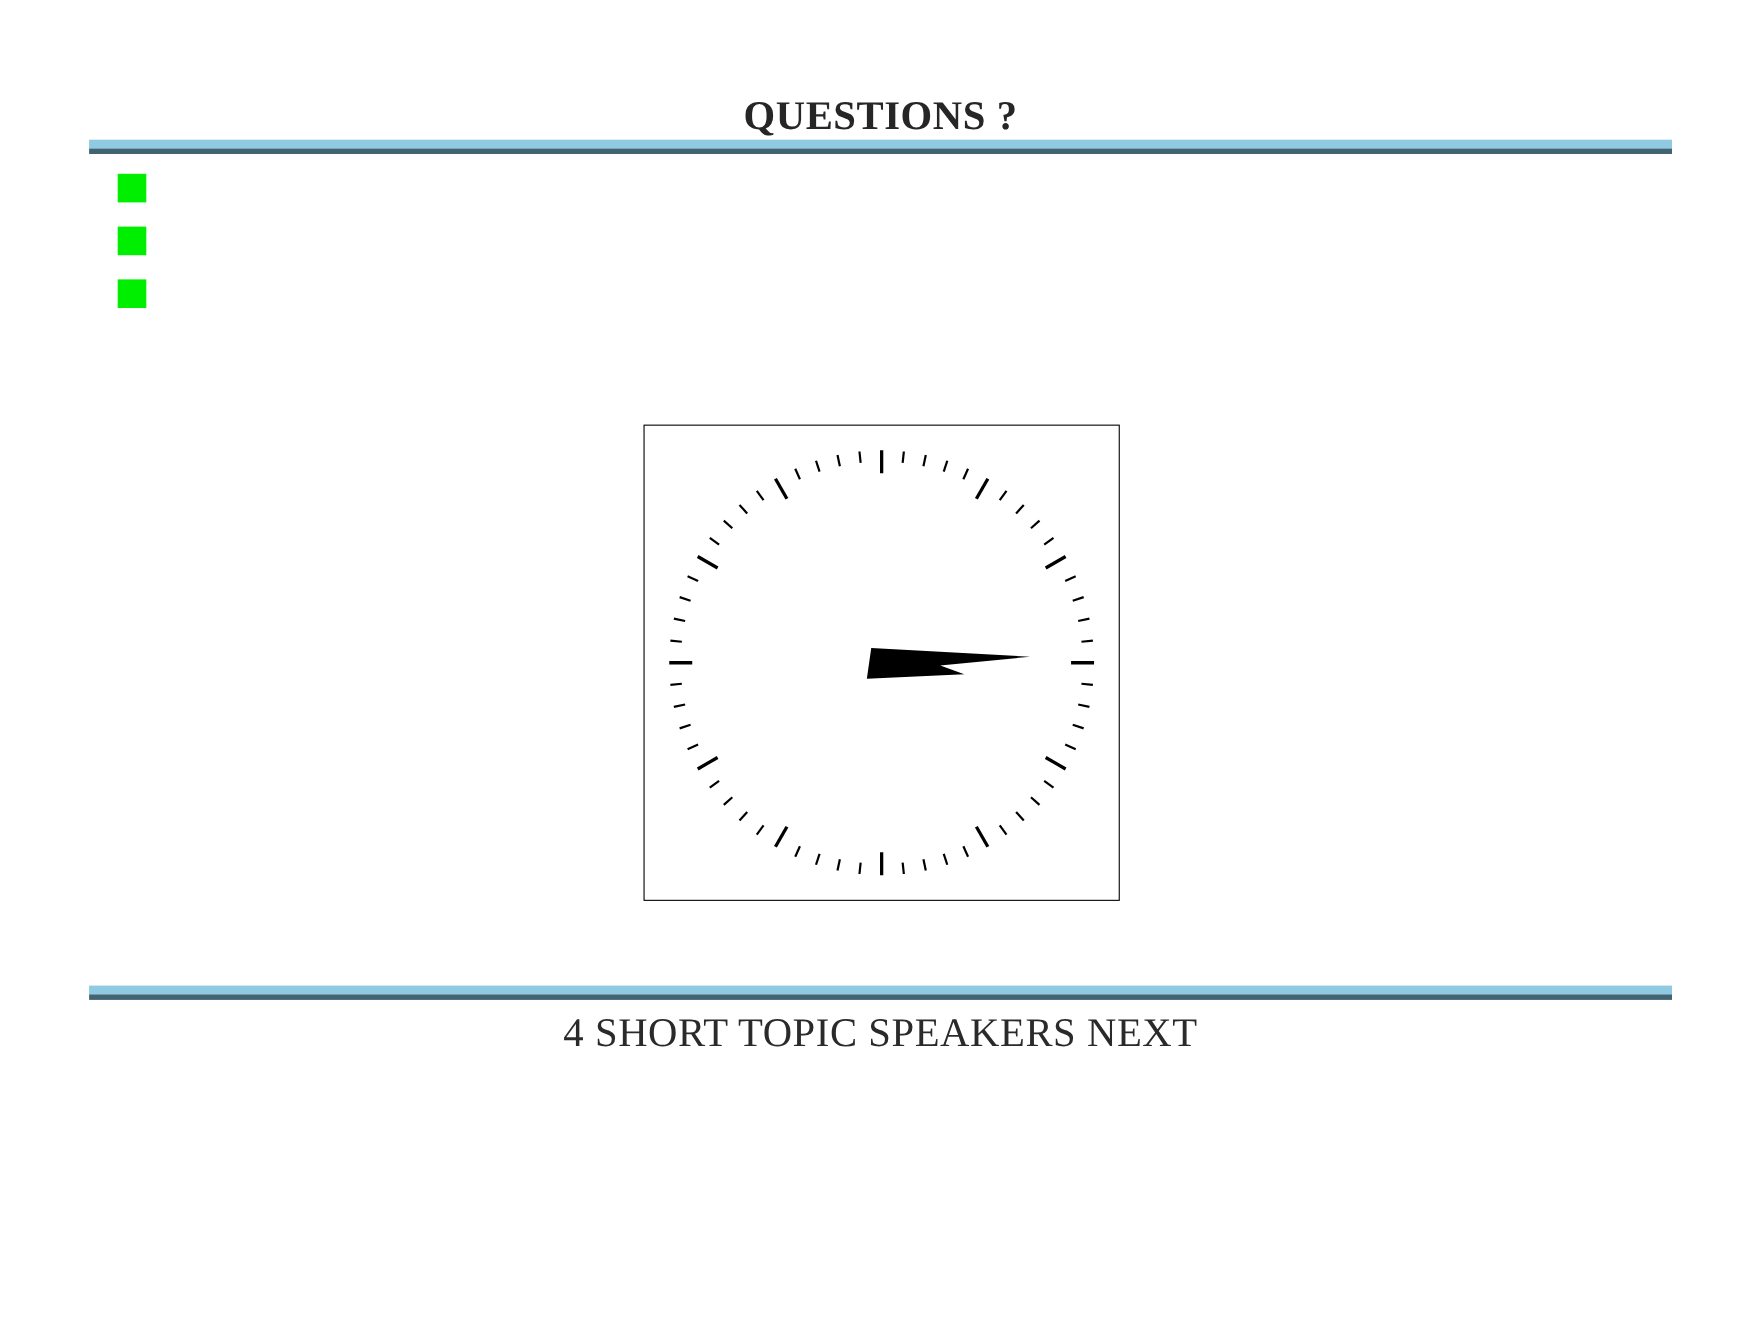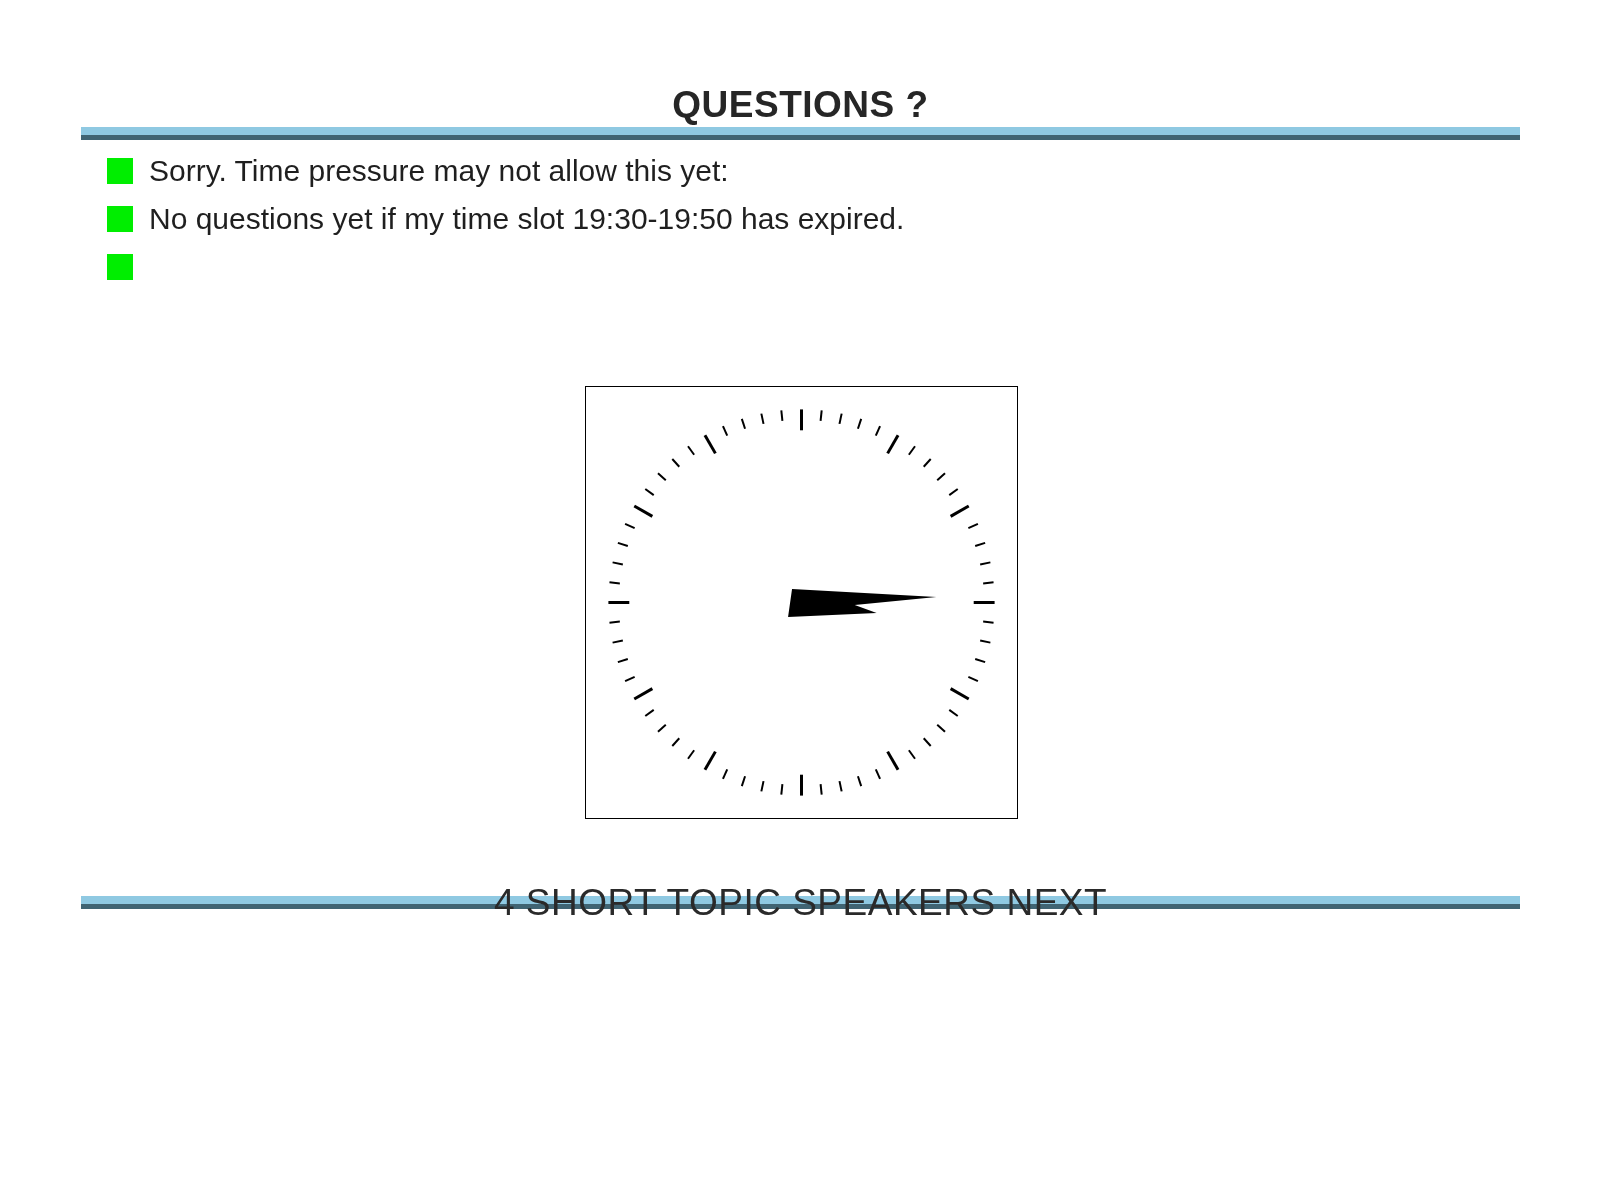--- a/index.html
+++ b/index.html
@@ -17,6 +17,7 @@
     width: 1600px;
     height: 1200px;
     background: #ffffff;
+    font-family: Liberation Serif, serif;
   }
   .slide-title {
     position: absolute;

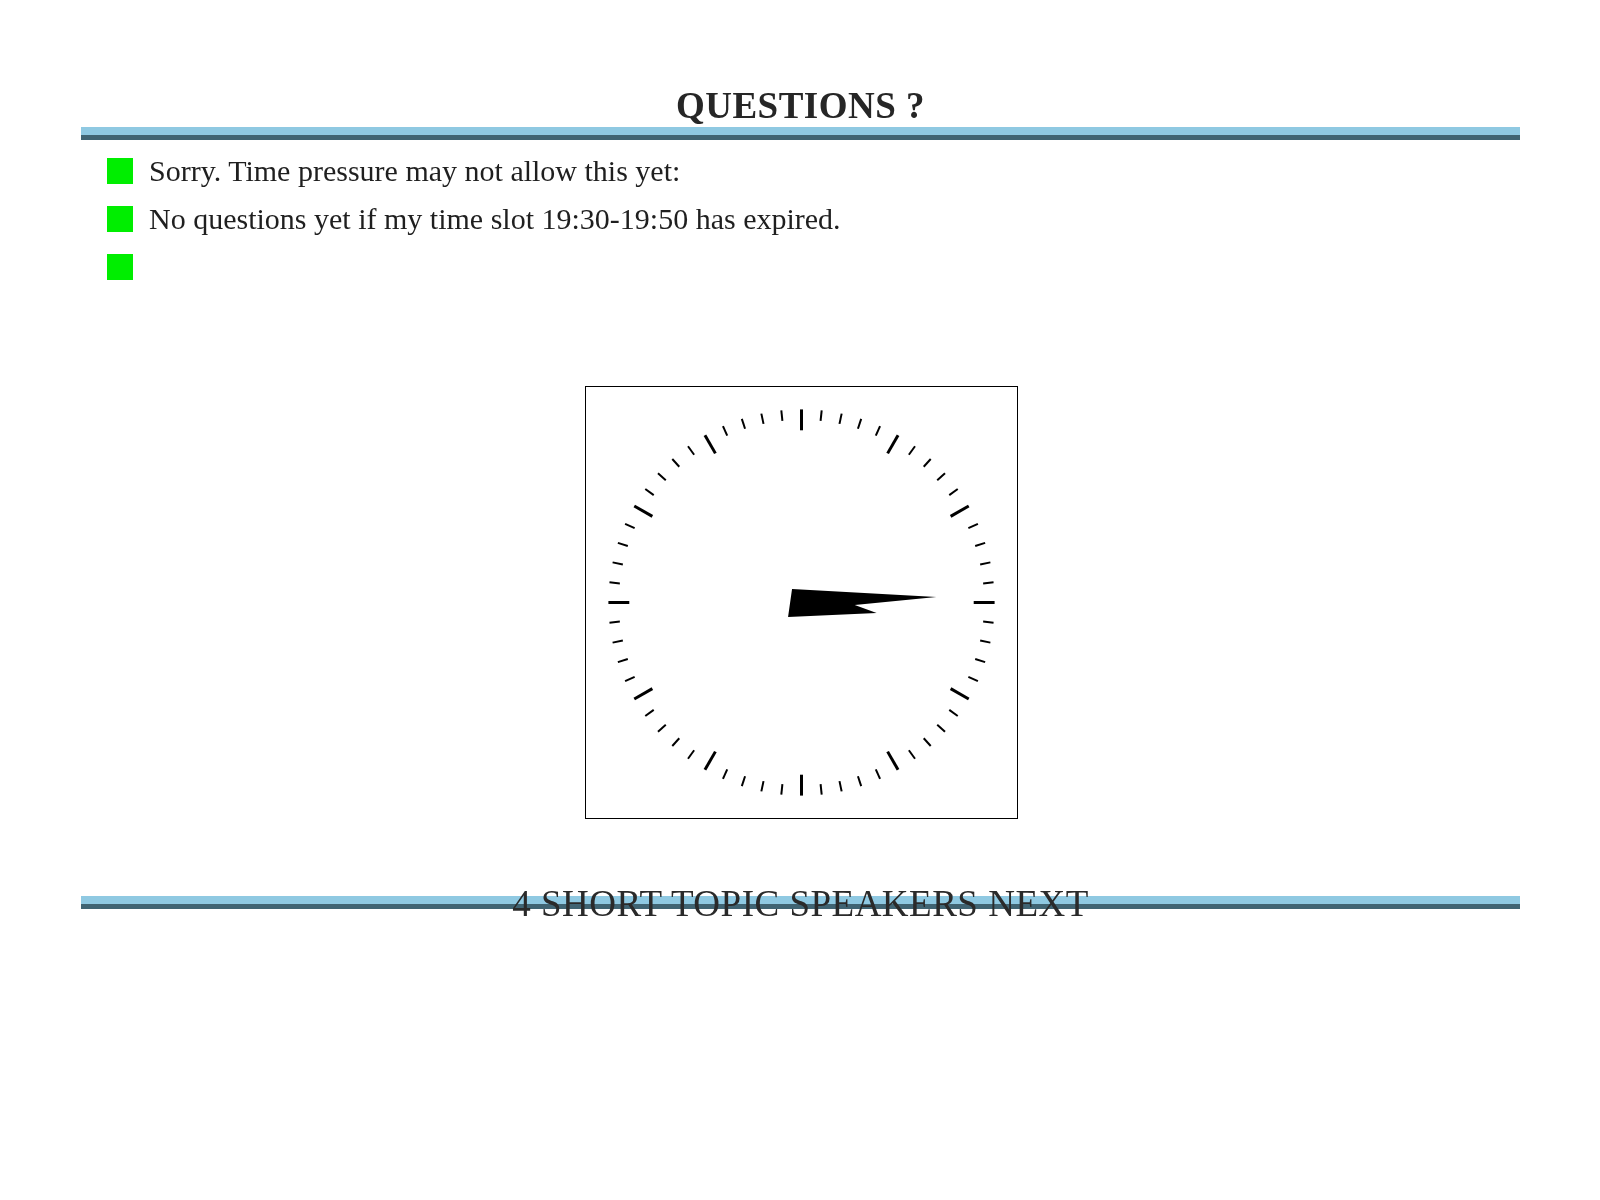--- a/index.html
+++ b/index.html
@@ -113,7 +113,6 @@
   <div class="bullets">
     <div class="bullet-row">
       <span class="bullet-square"></span>
-      <span class="bullet-text">Sorry. Time pressure may not allow this yet:</span>
     </div>
     <div class="bullet-row">
       <span class="bullet-square"></span>

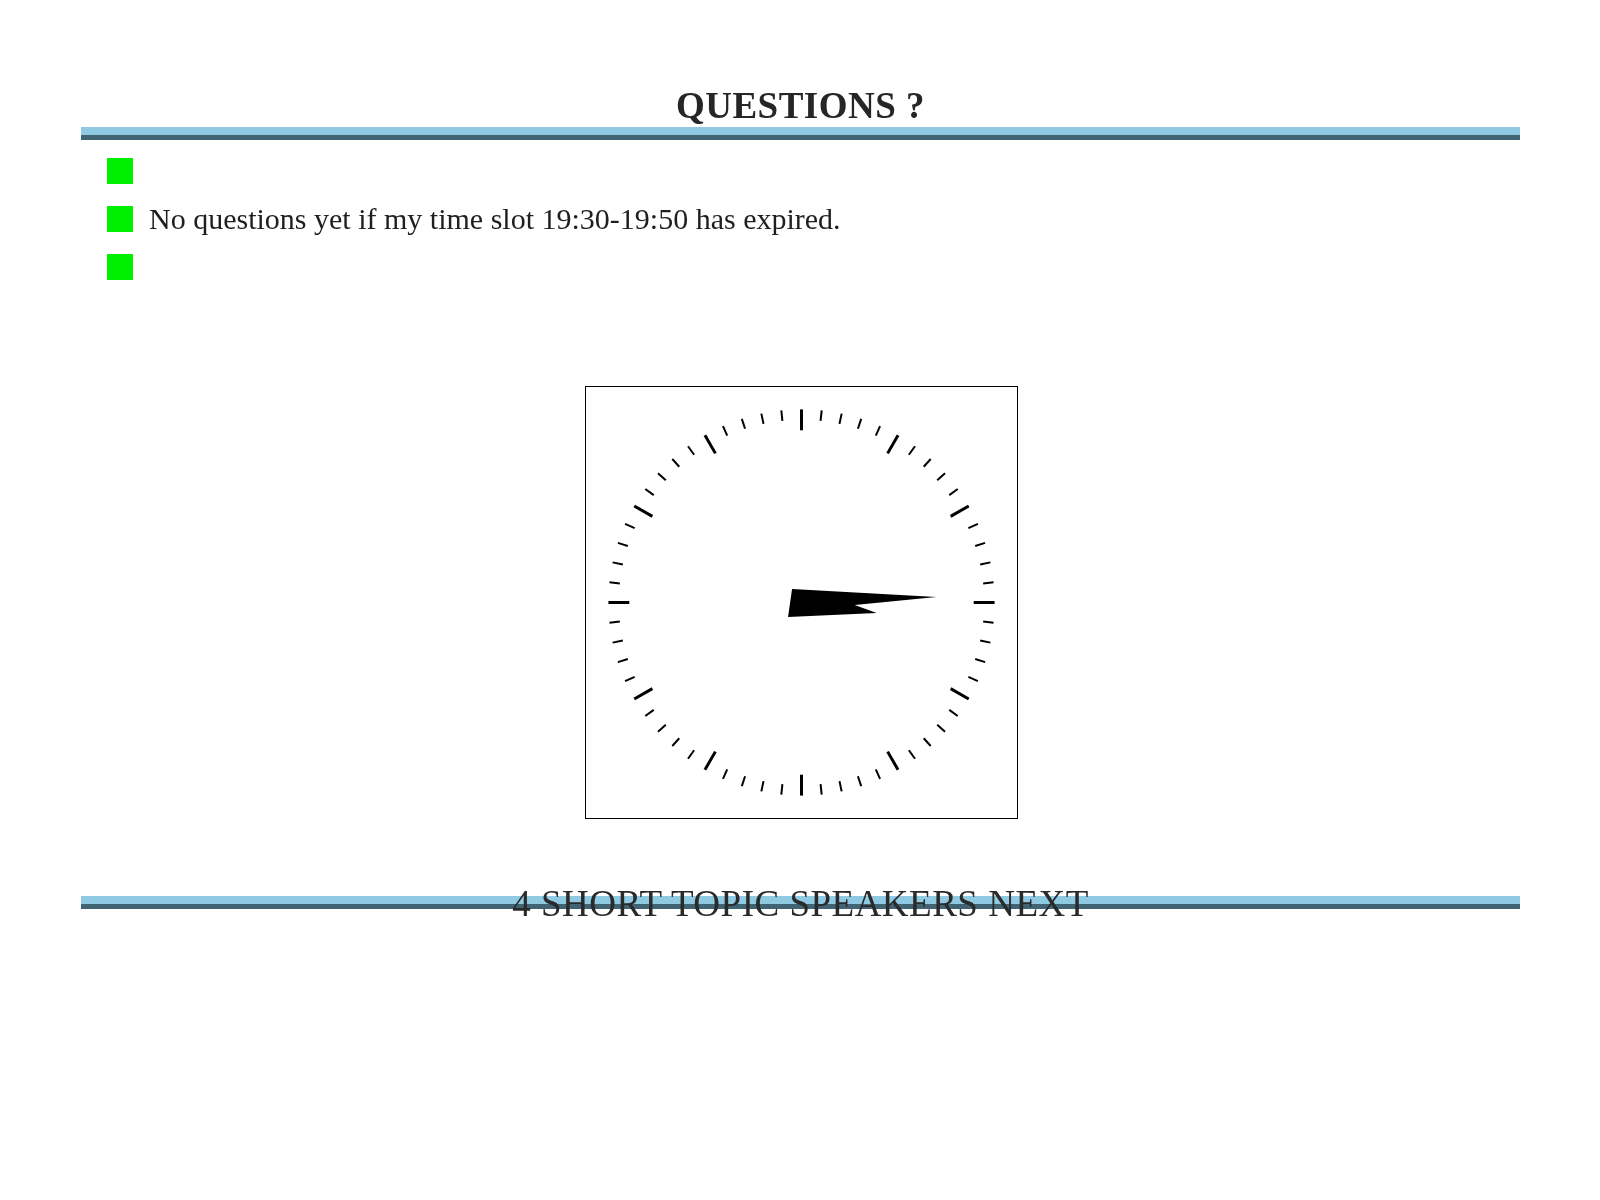--- a/index.html
+++ b/index.html
@@ -116,7 +116,6 @@
     </div>
     <div class="bullet-row">
       <span class="bullet-square"></span>
-      <span class="bullet-text">No questions yet if my time slot 19:30-19:50 has expired.</span>
     </div>
     <div class="bullet-row">
       <span class="bullet-square"></span>

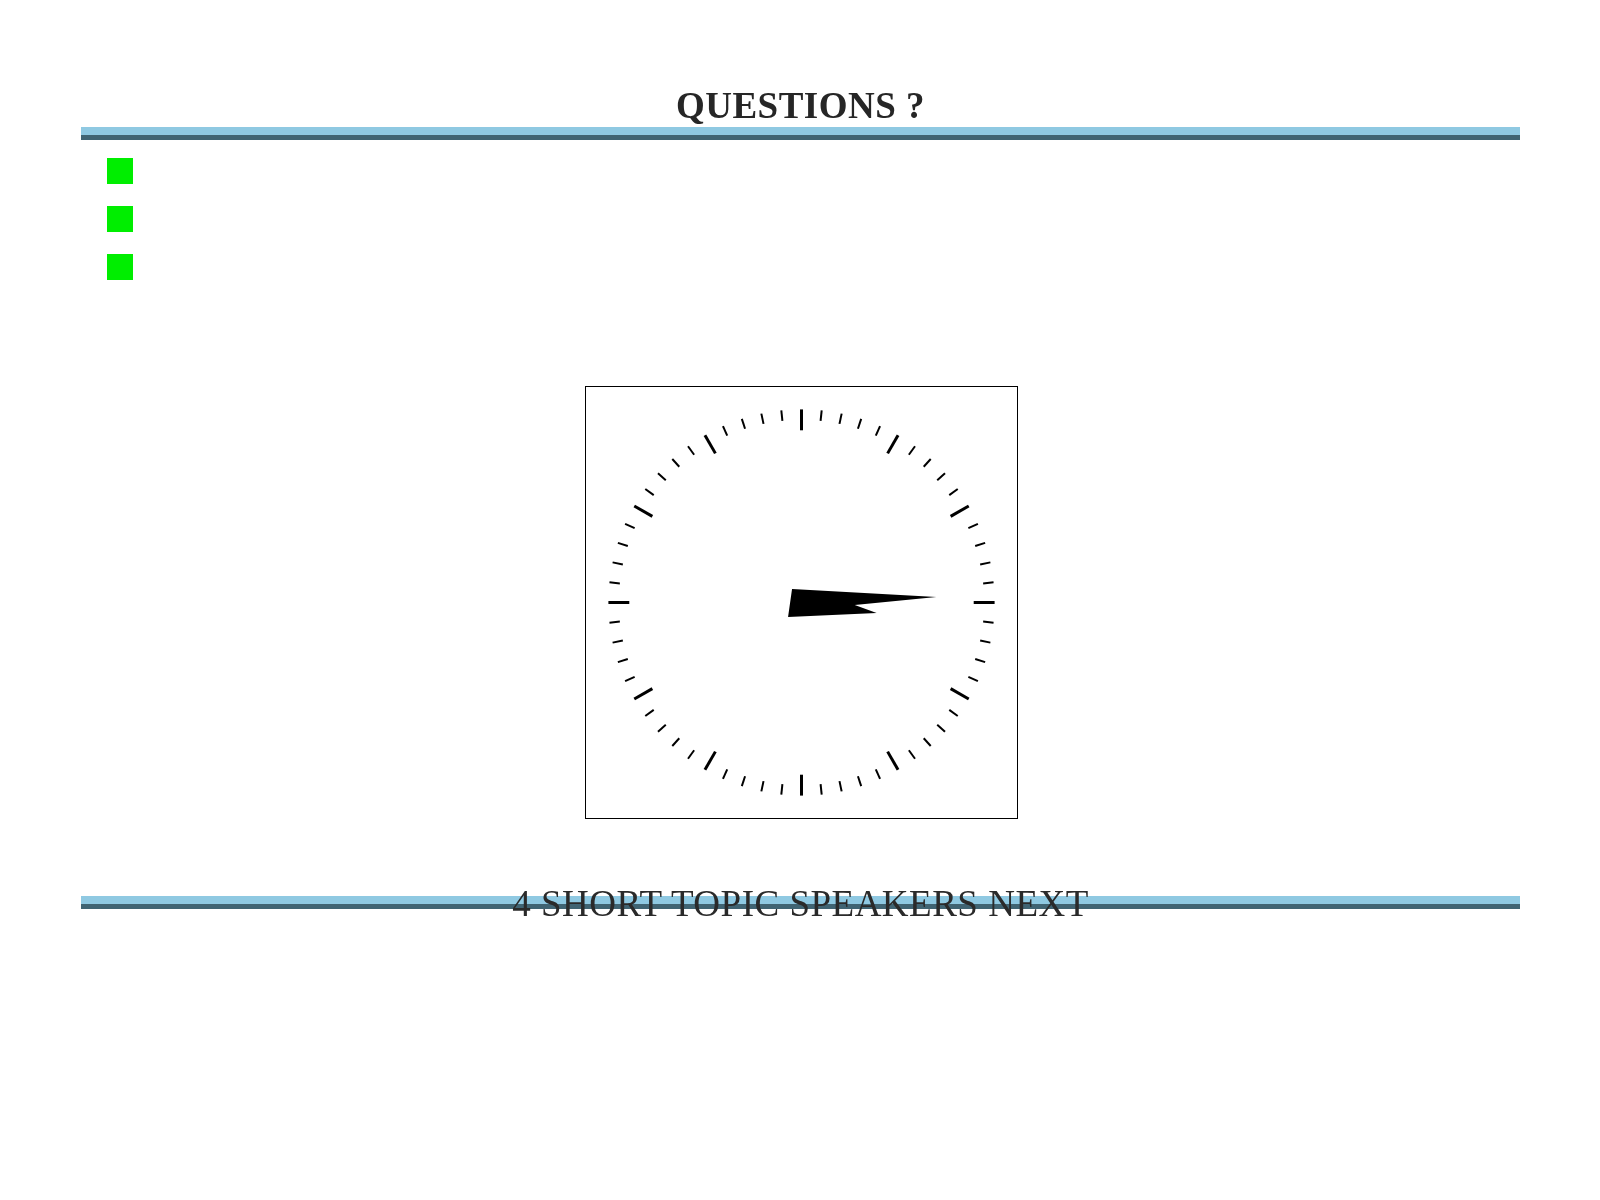--- a/index.html
+++ b/index.html
@@ -88,7 +88,7 @@
   }
   .slide-footer {
     position: absolute;
-    top: 882px;
+    top: 918px;
     left: 81px;
     width: 1439px;
     text-align: center;

